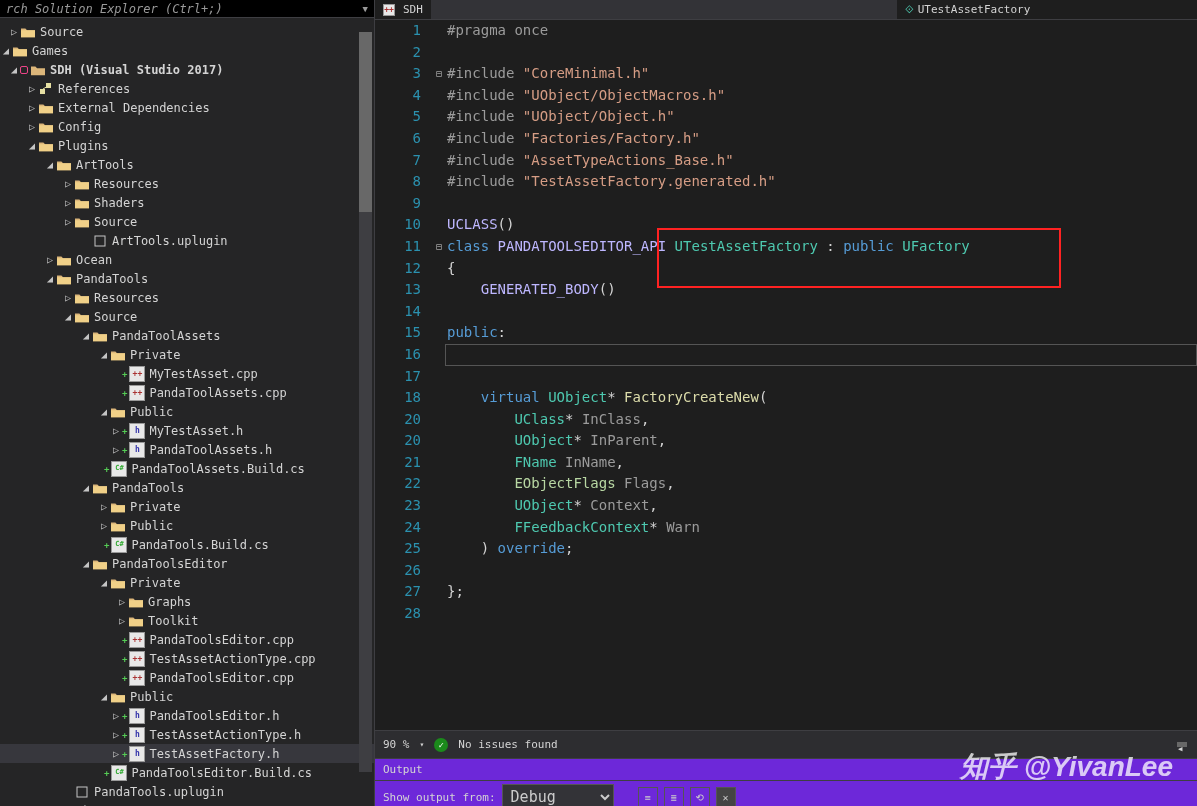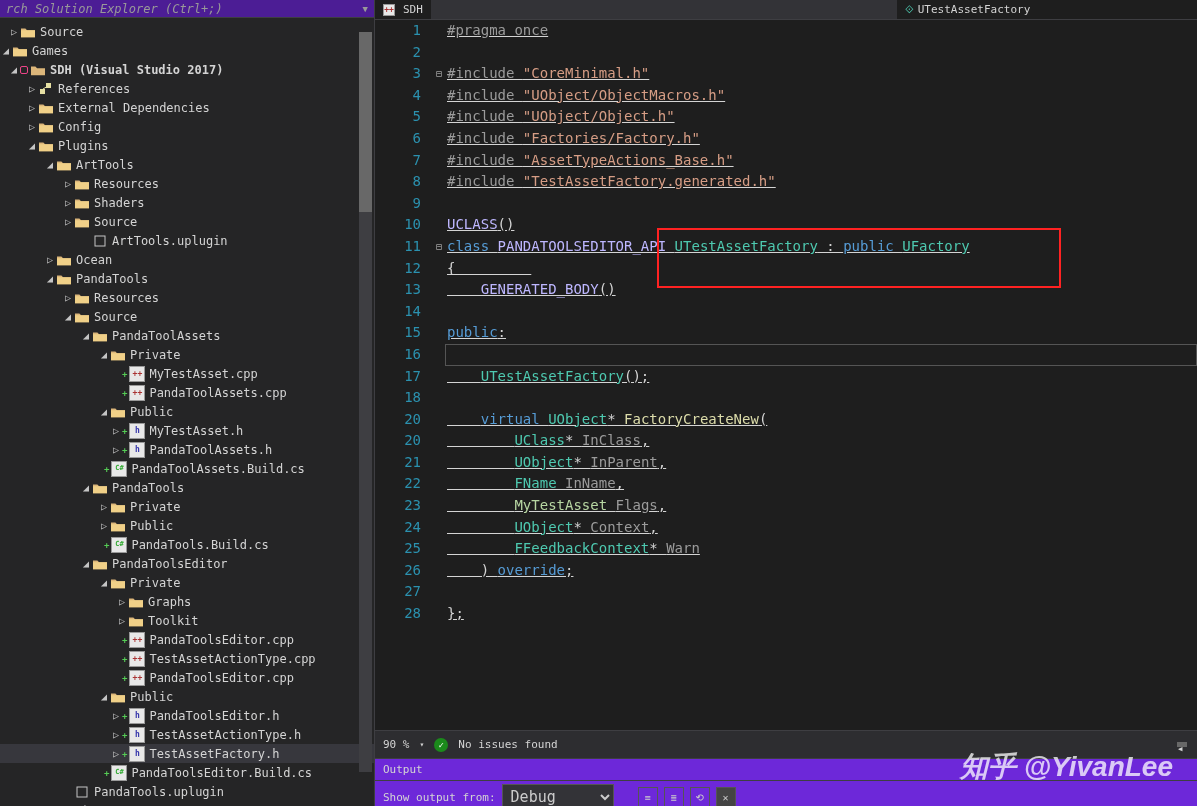--- a/index.html
+++ b/index.html
@@ -6,7 +6,7 @@
 body { background:#1e1e1e; color:#d4d4d4; width:1197px; height:806px; overflow:hidden; font-size:12px; }
 .root { display:flex; height:100%; }
 .sidebar { width:375px; background:#252526; display:flex; flex-direction:column; border-right:1px solid #3e3e42; }
-.search-bar { height:18px; display:flex; align-items:center; background:#4c1d95; color:#999; padding:0 6px; border-bottom:1px solid #3e3e42; font-style:italic; }
+.search-bar { height:18px; display:flex; align-items:center; background:#000000; color:#999; padding:0 6px; border-bottom:1px solid #3e3e42; font-style:italic; }
 .search-bar .sp { flex:1; }
 .tree { flex:1; overflow:auto; padding-top:4px; }
 .tree-item { display:flex; align-items:center; height:19px; cursor:pointer; white-space:nowrap; padding-right:8px; }

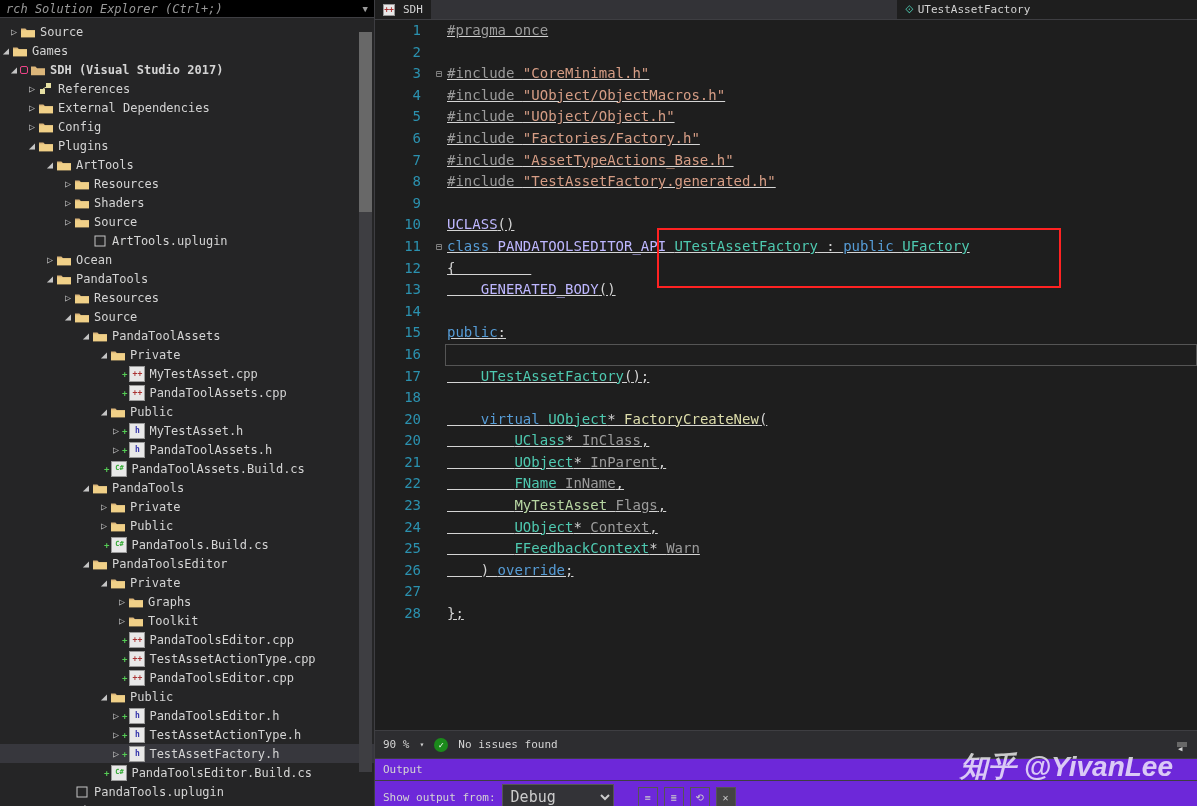--- a/index.html
+++ b/index.html
@@ -33,7 +33,7 @@
 .gutter div { height:21.6px; }
 .fold-col { width:12px; color:#a0a0a0; font-size:10px; }
 .fold-col div { height:21.6px; display:flex; align-items:center; justify-content:center; }
-.code { flex:1; position:relative; padding-left:2px;text-decoration:underline; }
+.code { flex:1; position:relative; padding-left:2px; }
 .code-line { height:21.6px; white-space:pre; }
 .gray { color:#9b9b9b; }
 .str { color:#d69d85; }

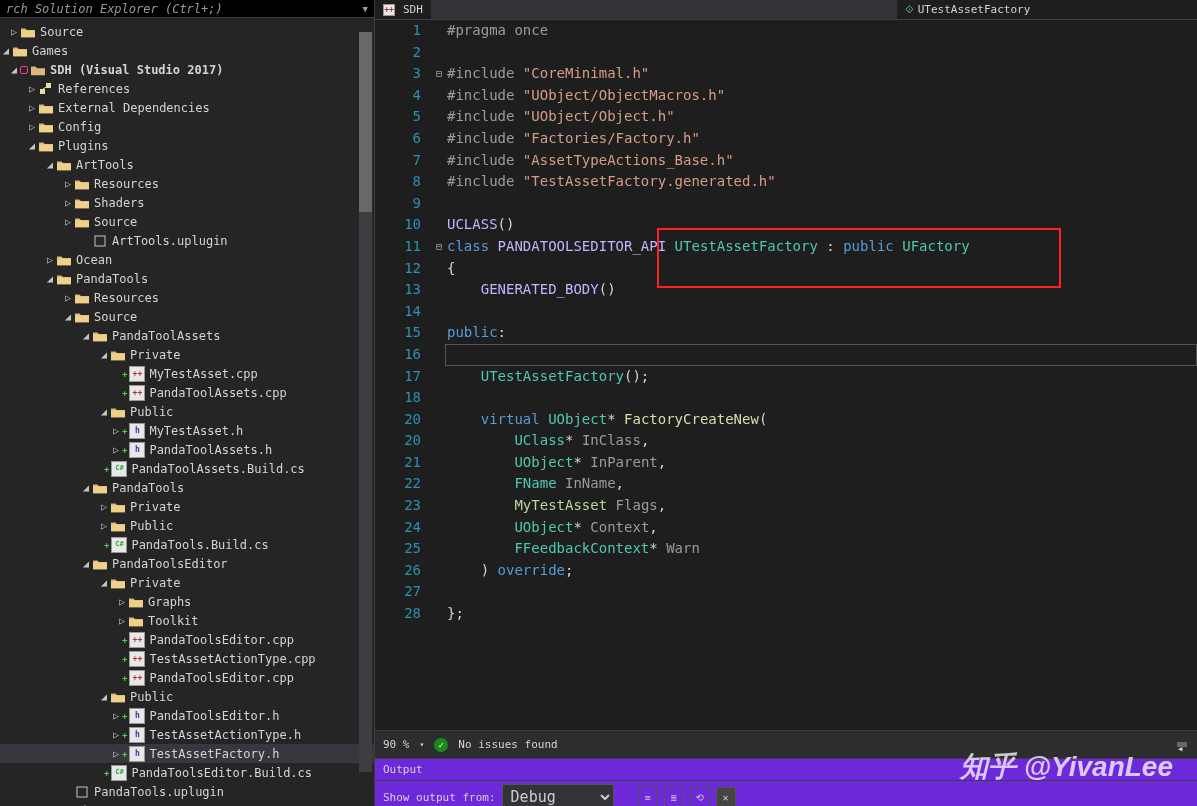--- a/index.html
+++ b/index.html
@@ -534,7 +534,6 @@
         <div class="code-line"></div>
         <div class="code-line"><span class="kw">public</span><span class="def">:</span></div>
         <div class="code-line"></div>
-        <div class="code-line"><span>    </span><span class="type">UTestAssetFactory</span><span class="def">();</span></div>
         <div class="code-line"></div>
         <div class="code-line"><span>    </span><span class="kw">virtual </span><span class="type">UObject</span><span class="def">* </span><span class="id">FactoryCreateNew</span><span class="def">(</span></div>
         <div class="code-line"><span>        </span><span class="type">UClass</span><span class="def">* </span><span class="gray">InClass</span><span class="def">,</span></div>

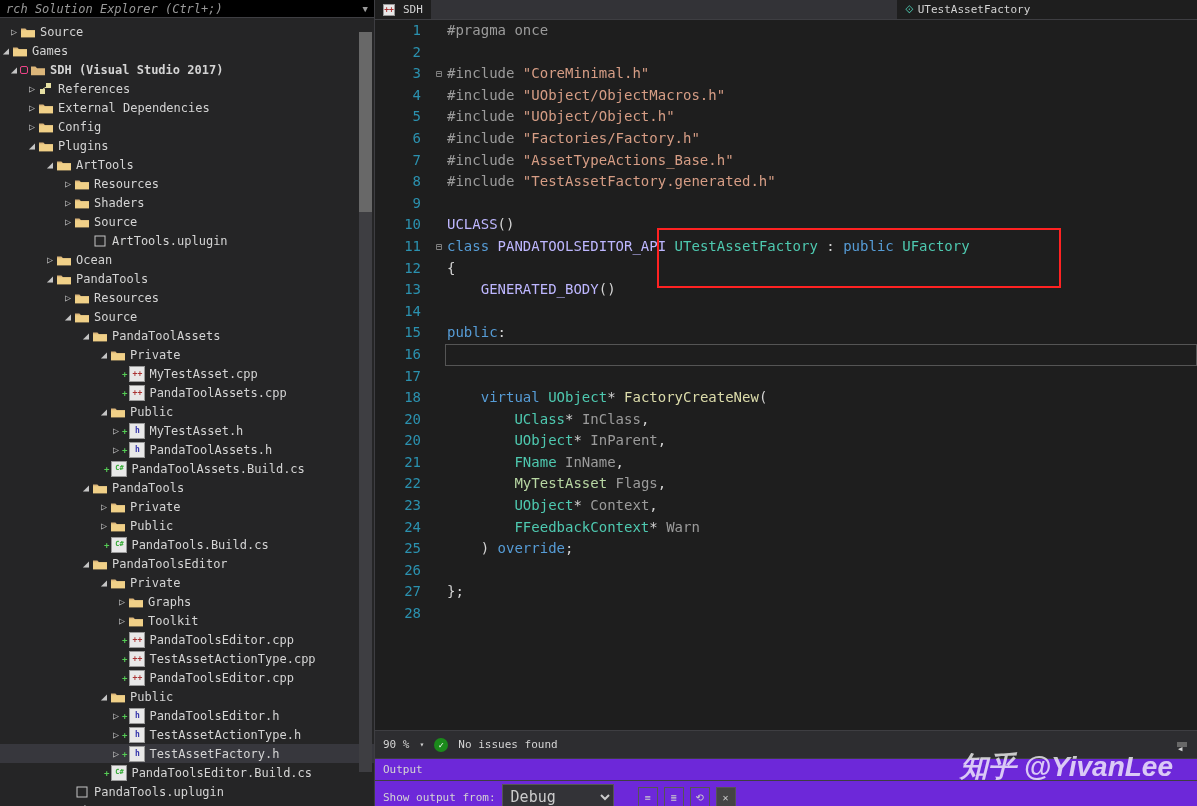--- a/index.html
+++ b/index.html
@@ -539,7 +539,7 @@
         <div class="code-line"><span>        </span><span class="type">UClass</span><span class="def">* </span><span class="gray">InClass</span><span class="def">,</span></div>
         <div class="code-line"><span>        </span><span class="type">UObject</span><span class="def">* </span><span class="gray">InParent</span><span class="def">,</span></div>
         <div class="code-line"><span>        </span><span class="type">FName </span><span class="gray">InName</span><span class="def">,</span></div>
-        <div class="code-line"><span>        </span><span class="type2">MyTestAsset </span><span class="gray">Flags</span><span class="def">,</span></div>
+        <div class="code-line"><span>        </span><span class="type2">EObjectFlags </span><span class="gray">Flags</span><span class="def">,</span></div>
         <div class="code-line"><span>        </span><span class="type">UObject</span><span class="def">* </span><span class="gray">Context</span><span class="def">,</span></div>
         <div class="code-line"><span>        </span><span class="type">FFeedbackContext</span><span class="def">* </span><span class="gray">Warn</span></div>
         <div class="code-line"><span class="def">    ) </span><span class="kw">override</span><span class="def">;</span></div>

